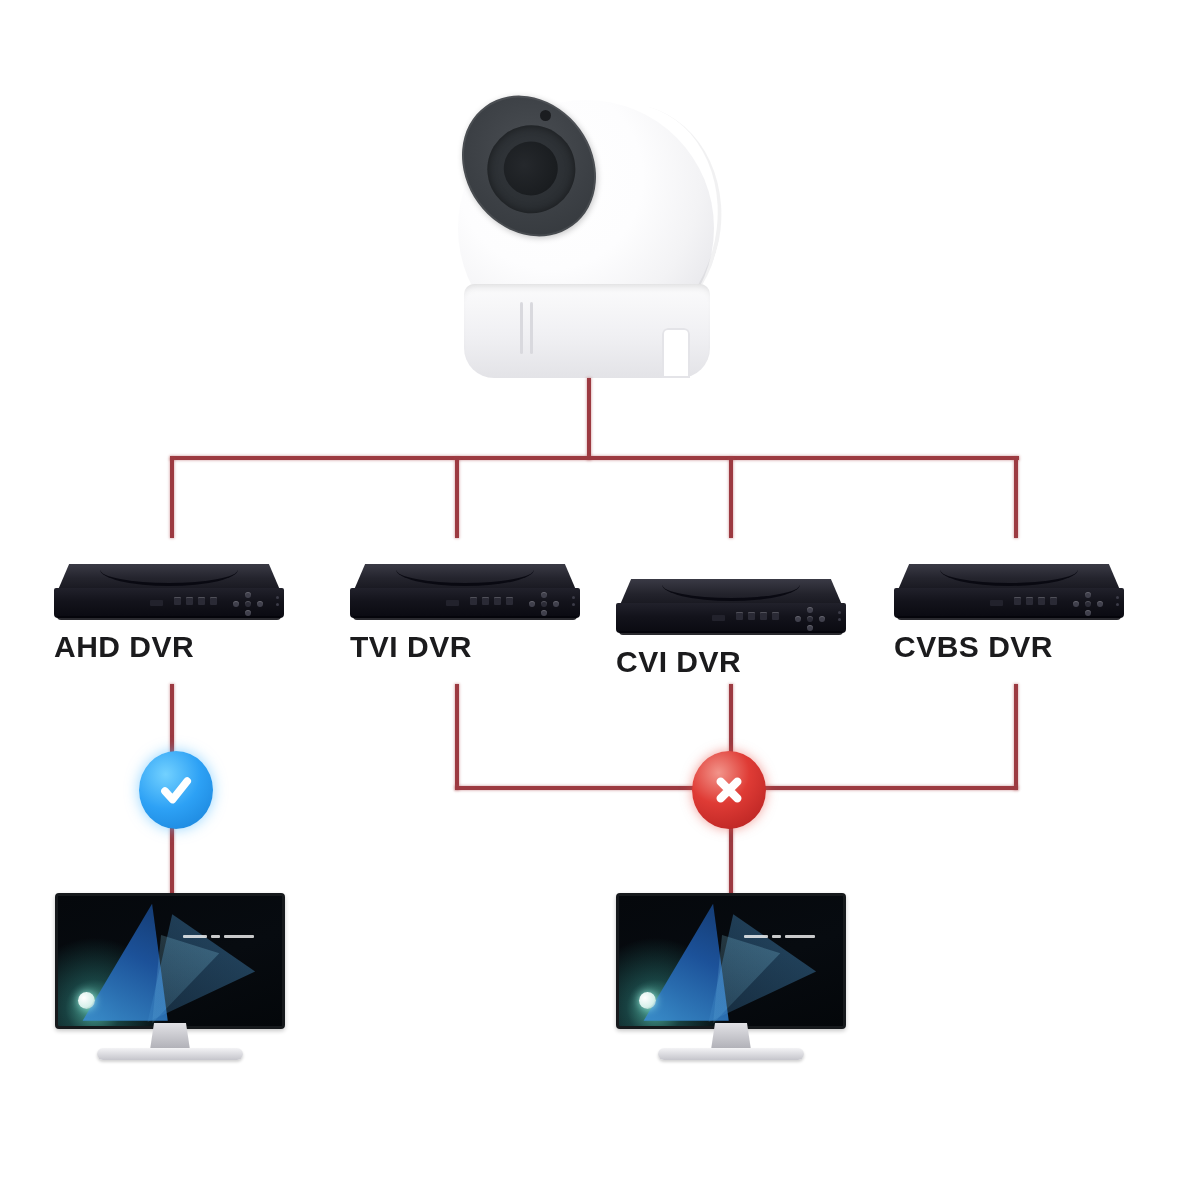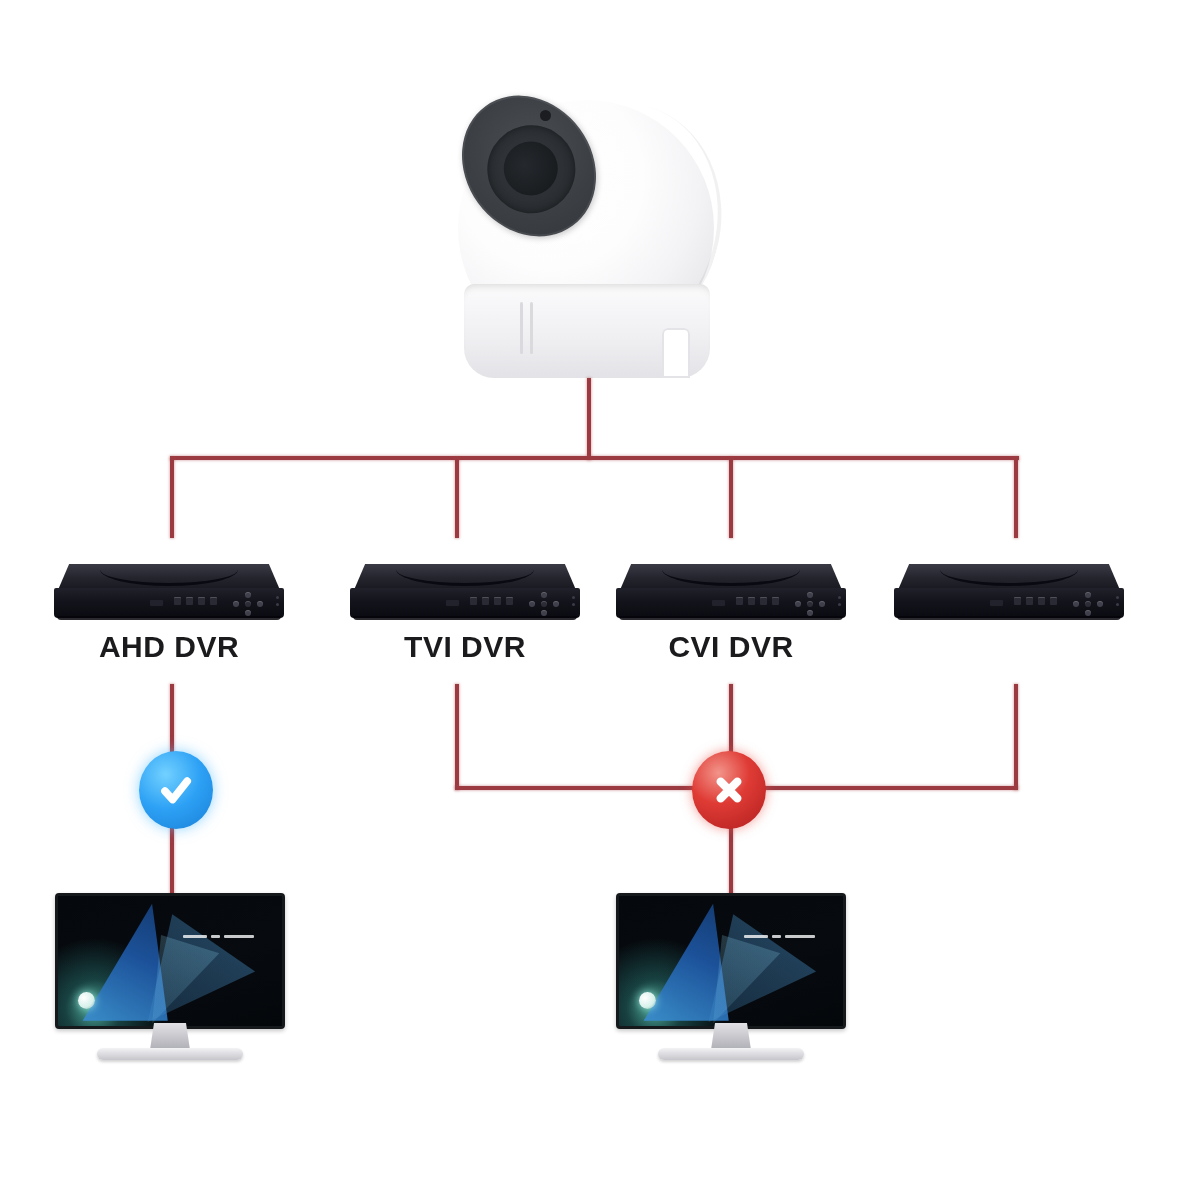--- a/index.html
+++ b/index.html
@@ -95,7 +95,7 @@
   .dvr-led{width:3px;height:3px;border-radius:50%;background:#3c3c48;}
   .dvr-label{
     position:absolute;left:0;top:66px;width:230px;height:34px;
-    text-align:center;font-size:30px;font-weight:700;color:#1b1b1d;letter-spacing:.5px;line-height:34px;
+    text-align:left;font-size:30px;font-weight:700;color:#1b1b1d;letter-spacing:.5px;line-height:34px;
   }
 
   

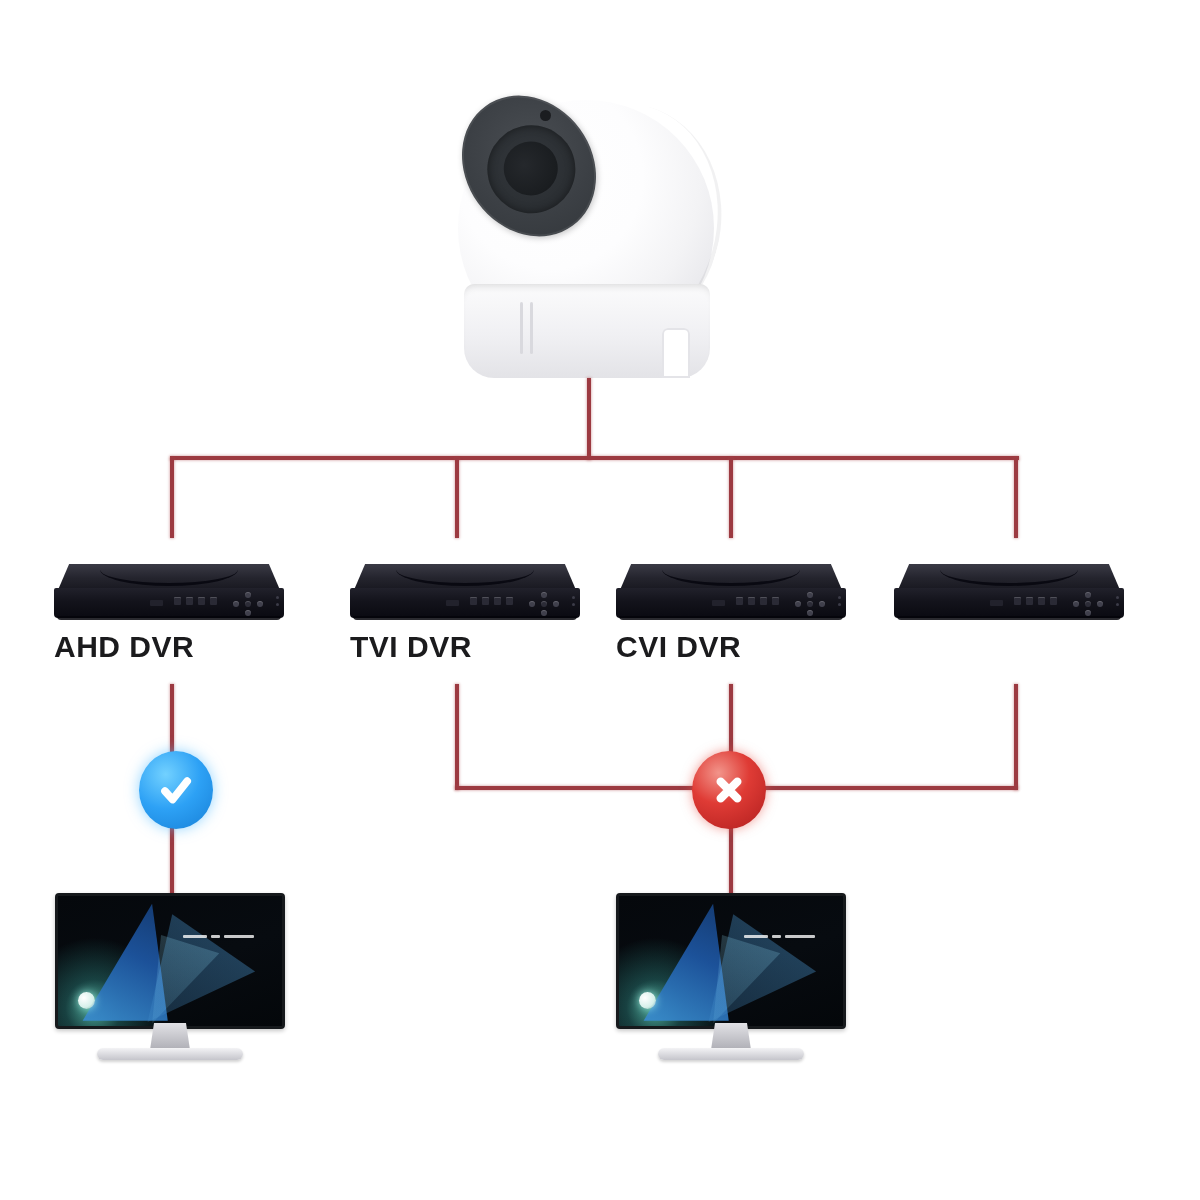--- a/index.html
+++ b/index.html
@@ -67,7 +67,7 @@
 
   
   .dvr{position:absolute;top:564px;width:230px;height:104px;}
-  .dvr.c0{left:54px;} .dvr.c1{left:350px;} .dvr.c2{left:616px;} .dvr.c3{left:894px;}
+  .dvr.c0{left:54px;} .dvr.c1{left:350px;} .dvr.c2{left:616px;margin-top:15px;} .dvr.c3{left:894px;}
   .dvr-box{position:absolute;left:0;top:0;width:230px;height:58px;}
   .dvr-top{
     position:absolute;left:4px;right:4px;top:0;height:26px;

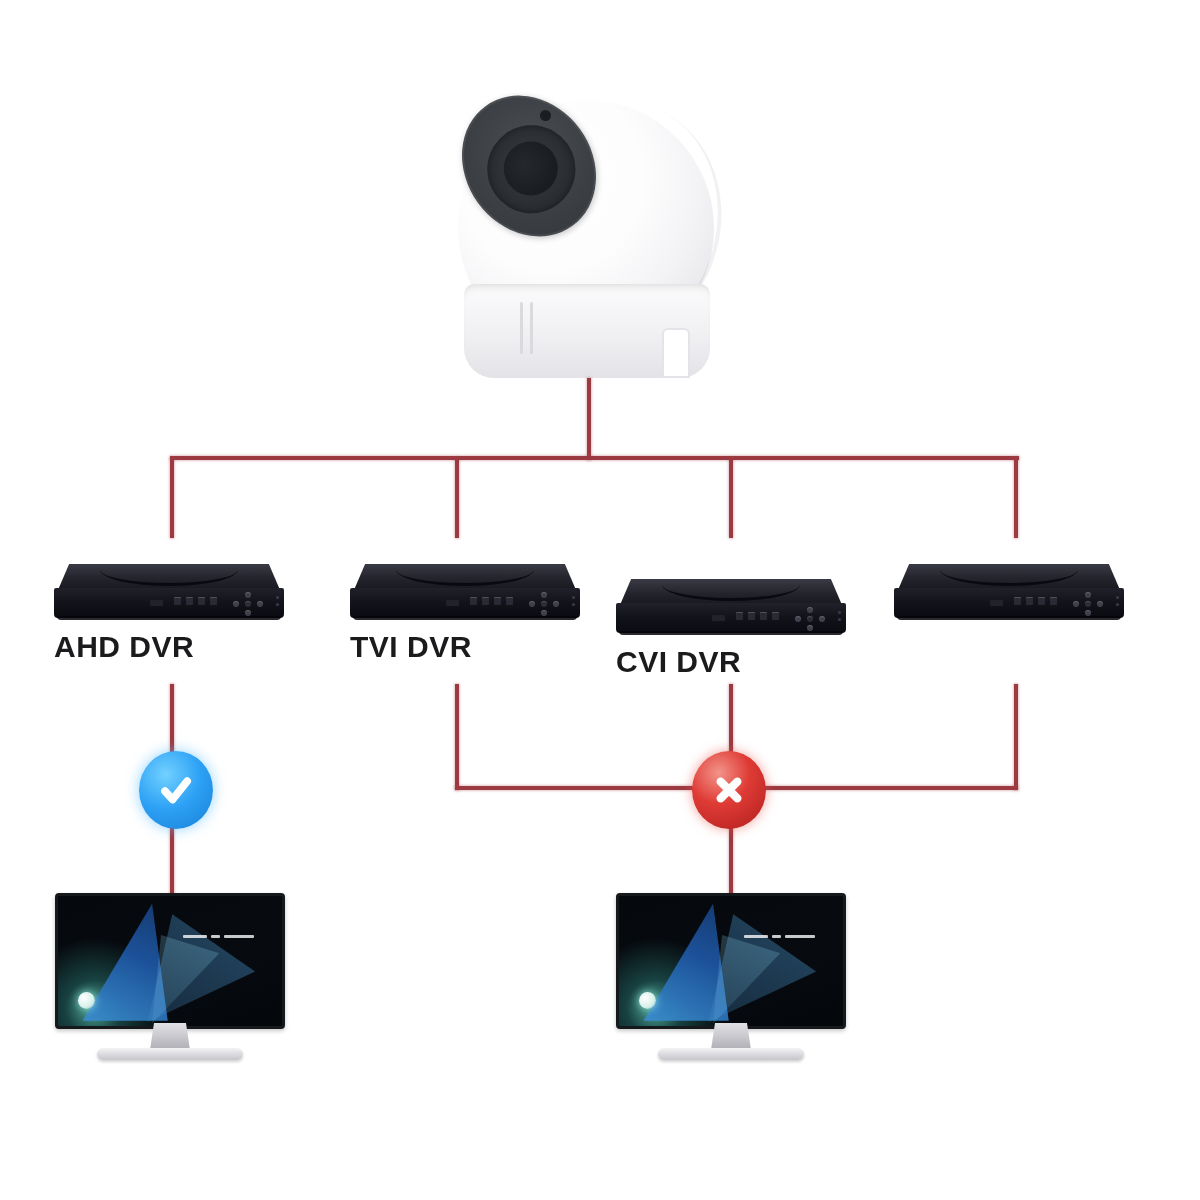--- a/index.html
+++ b/index.html
@@ -282,6 +282,7 @@
         </div>
         <div class="dvr-bottombar"></div>
       </div>
+      <div class="dvr-label">CVBS DVR</div>
     </div>
     </div>
 

